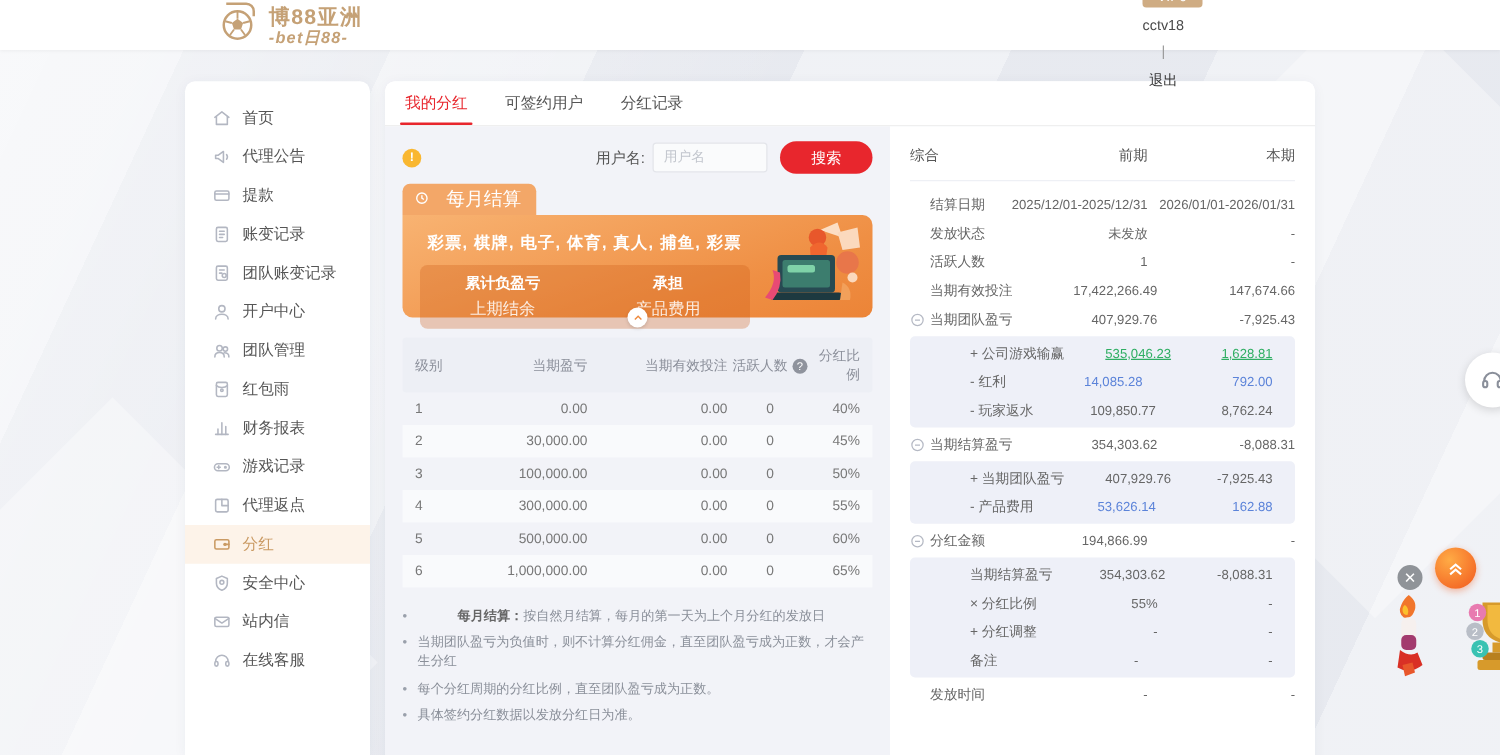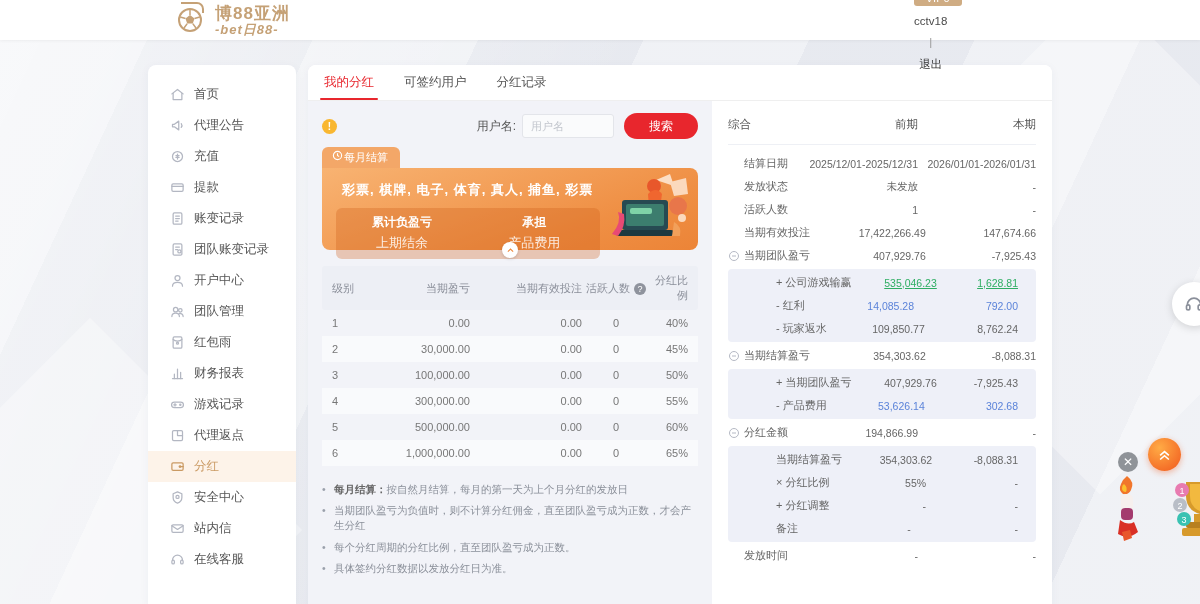--- a/index.html
+++ b/index.html
@@ -167,15 +167,6 @@
             </svg>
           </span>
           <span class="s-label">代理公告</span>
-        </div>
-        <div class="side-item">
-          <span class="s-icon">
-            <svg viewBox="0 0 24 24" fill="none" stroke="currentColor" stroke-width="2" stroke-linecap="round" stroke-linejoin="round">
-              <circle cx="12" cy="12" r="8"></circle>
-              <path d="M12 8v8M9.5 10.5h5M9.5 13.5h5"></path>
-            </svg>
-          </span>
-          <span class="s-label">充值</span>
         </div>
         <div class="side-item">
           <span class="s-icon">

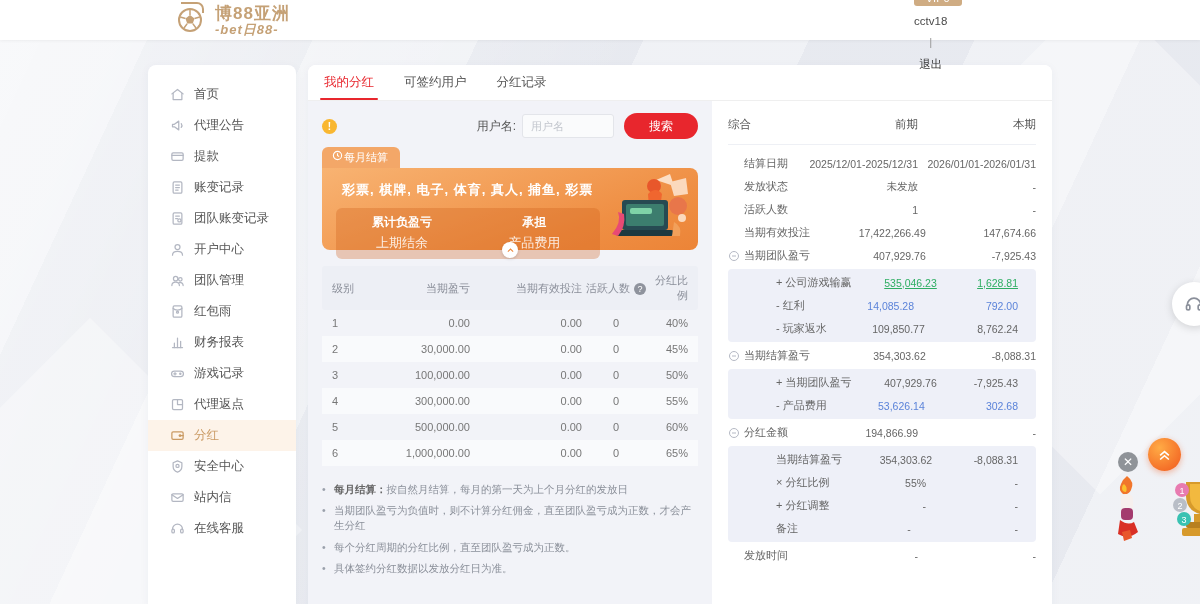--- a/index.html
+++ b/index.html
@@ -60,7 +60,7 @@
 
   
   .banner { margin-top:6px; position:relative; }
-  .banner-tag { display:inline-flex; align-items:flex-start; gap:1px; background:#f3a768; color:#fff; font-size:11px;
+  .banner-tag { display:inline-flex; align-items:center; gap:14px; background:#f3a768; color:#fff; font-size:15px;
     border-radius:6px 6px 0 0; padding:3px 12px 3px 10px; }
   .banner-body { position:relative; background:linear-gradient(160deg,#f8b372 0%,#ef8f44 70%,#ec8437 100%);
     border-radius:0 8px 8px 8px; padding:13px 14px 15px; height:82px; }

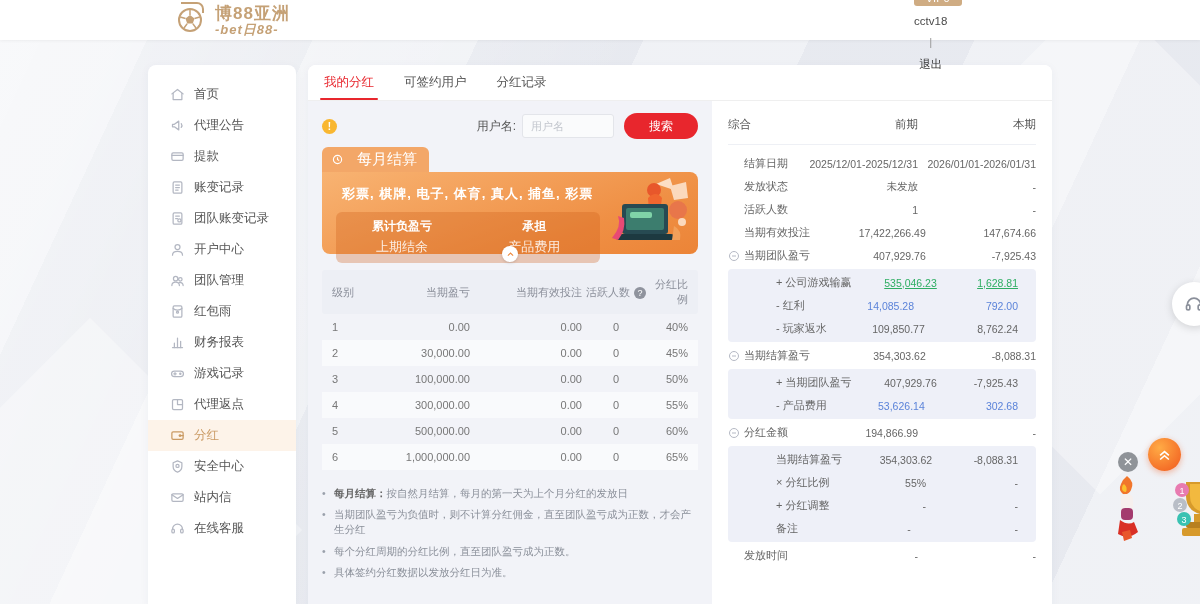--- a/index.html
+++ b/index.html
@@ -486,7 +486,7 @@
                 <div class="prow sub">
                   <span class="p-label">- 产品费用</span>
                   <span class="p-prev v-blue">53,626.14</span>
-                  <span class="p-cur v-blue">302.68</span>
+                  <span class="p-cur v-blue">162.88</span>
                 </div>
               </div>
               <div class="prow group">

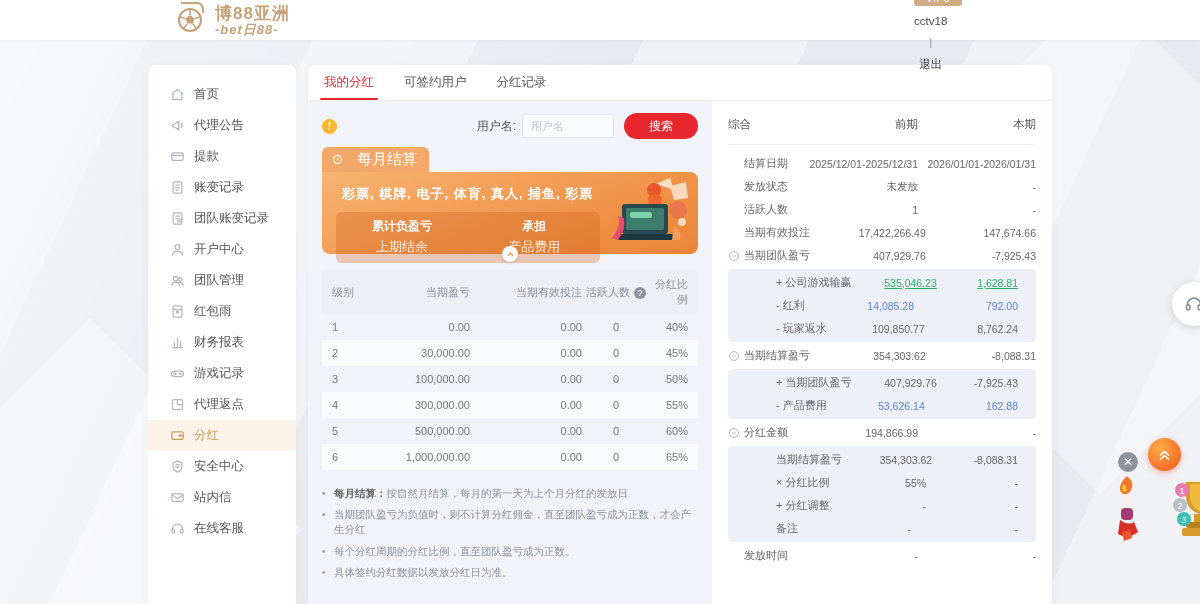--- a/index.html
+++ b/index.html
@@ -89,7 +89,7 @@
   .notes { margin-top:13px; list-style:none; }
   .notes li { font-size:10.5px; color:#8a8f99; line-height:1.45; padding:3px 0 3px 12px; position:relative; }
   .notes li::before { content:"•"; position:absolute; left:0; color:#9aa0ab; }
-  .notes b { color:#666; }
+  .notes b { color:#666;margin-left:32px; }
 
   
   .right-panel { flex:1; background:#fff; padding:14px 16px 0; overflow:hidden; }

